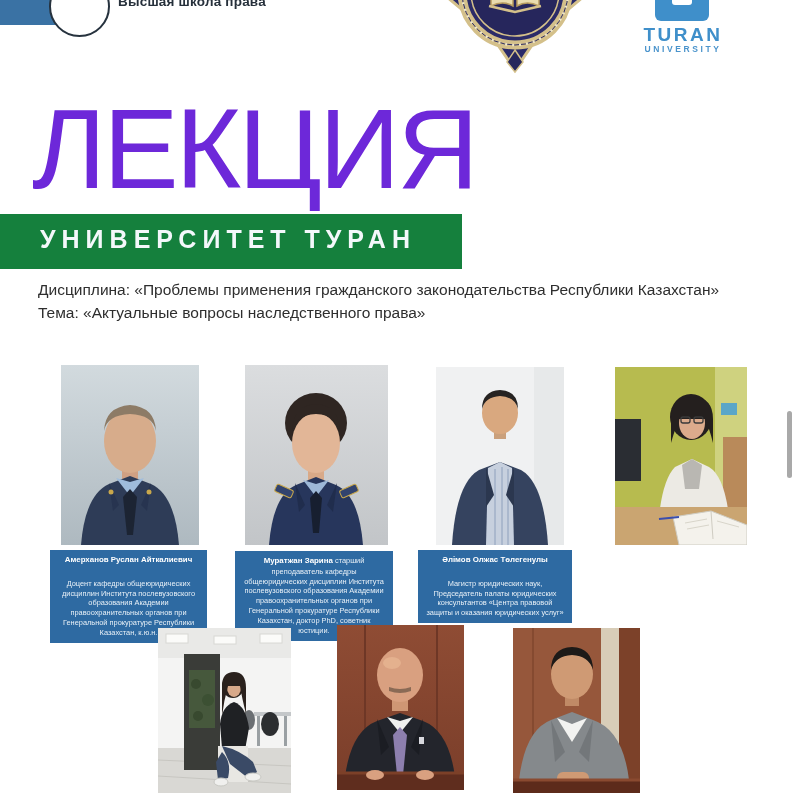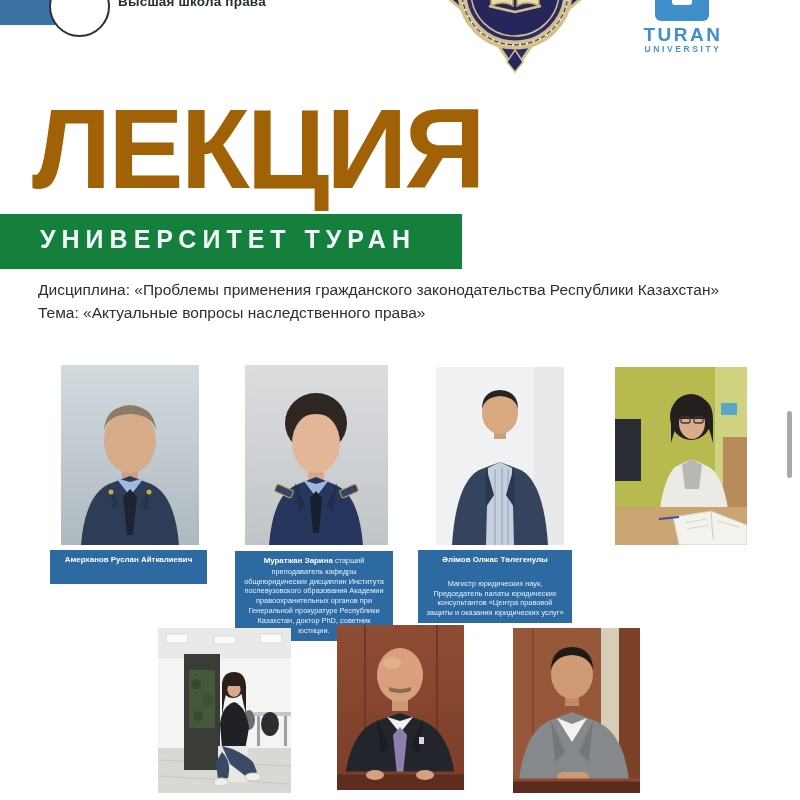--- a/index.html
+++ b/index.html
@@ -24,7 +24,7 @@
   
   .title1{position:absolute;left:36px;top:38px;font-size:70px;font-weight:800;color:#141414;
           letter-spacing:0;line-height:1;z-index:3;}
-  .title2{position:absolute;left:32px;top:93px;font-size:113px;font-weight:700;color:#a16207;
+  .title2{position:absolute;left:32px;top:93px;font-size:113px;font-weight:400;color:#6d28d9;
           letter-spacing:-3px;line-height:1;z-index:3;}
   .banner{position:absolute;left:0;top:214px;width:462px;height:55px;background:#15803d;z-index:2;}
   .banner span{display:block;padding-left:40px;line-height:51px;font-size:25px;font-weight:bold;

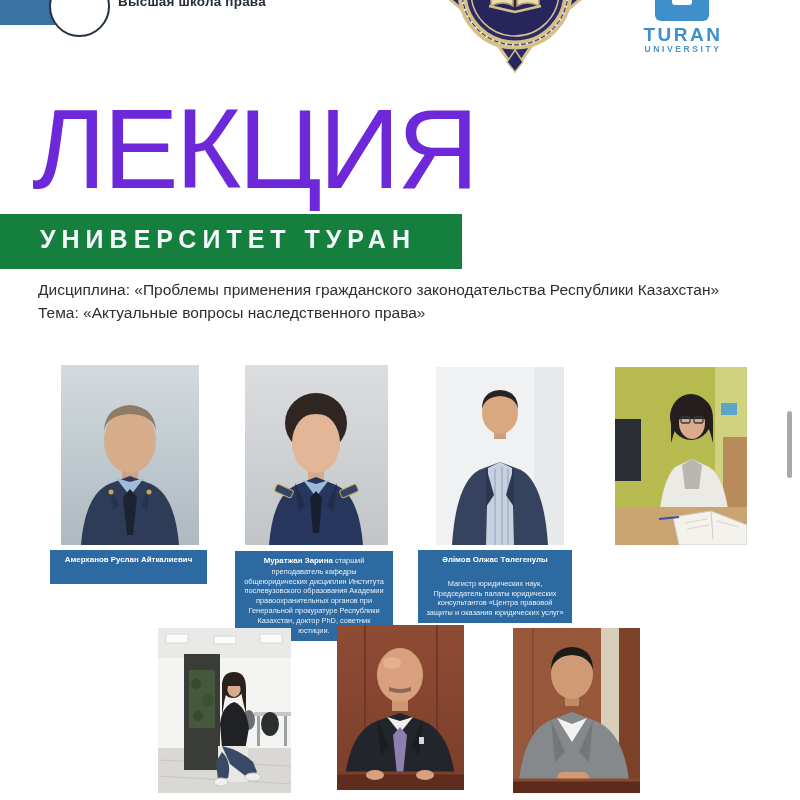--- a/index.html
+++ b/index.html
@@ -175,6 +175,7 @@
 
   <figcaption class="cap" style="left:50px;top:550px;width:157px;">
     <b class="blockname">Амерханов Руслан Айткалиевич</b>
+    <span>Доцент кафедры общеюридических дисциплин Института послевузовского образования Академии правоохранительных органов при Генеральной прокуратуре Республики Казахстан, к.ю.н.</span>
   </figcaption>
 
   <figcaption class="cap" style="left:418px;top:550px;width:154px;">

